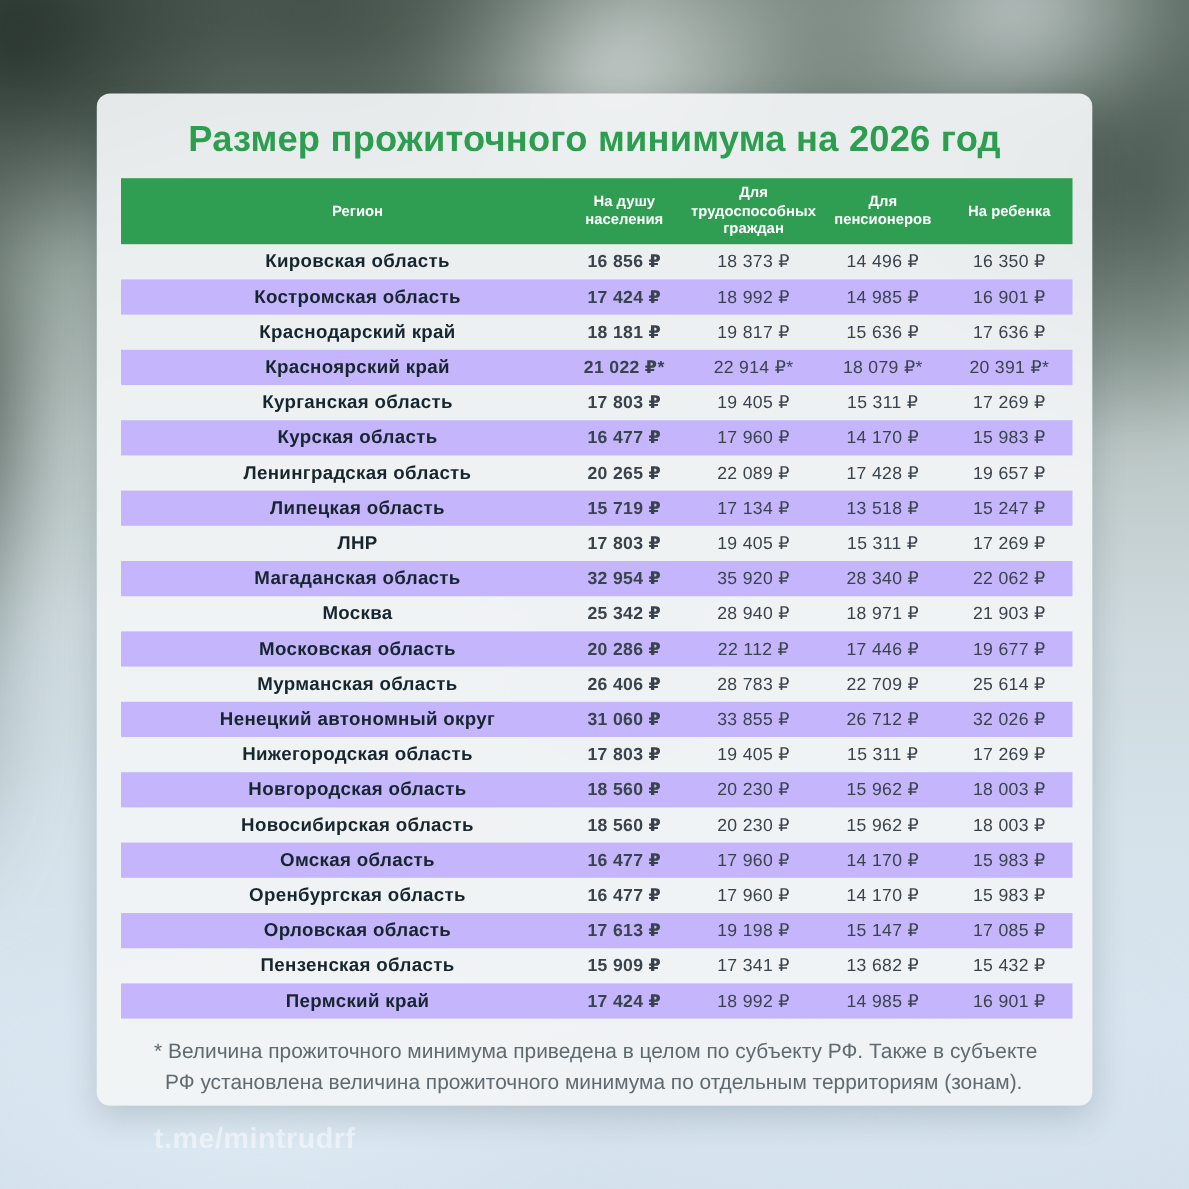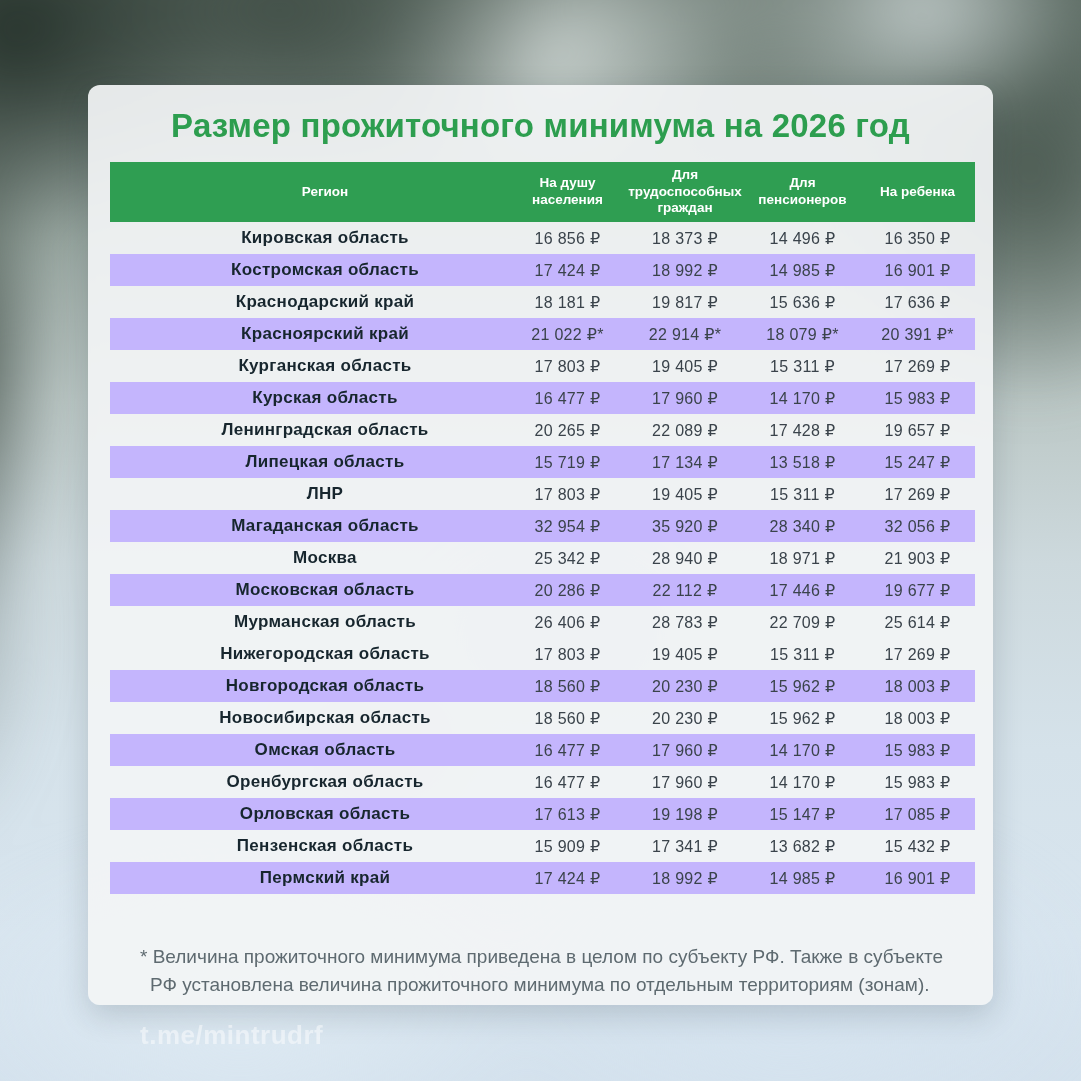--- a/index.html
+++ b/index.html
@@ -52,7 +52,7 @@
   .row{display:flex;align-items:center;height:32px;}
   .row.white{background:#c4b5fd;}
   .c-region{width:400px;box-sizing:border-box;padding-left:30px;text-align:center;}
-  .c-v1{width:115px;text-align:center;}
+  .c-v1{width:115px;text-align:center;font-weight:bold;}
   .c-v2{width:120px;text-align:center;}
   .c-v3{width:115px;text-align:center;}
   .c-v4{width:115px;text-align:center;}

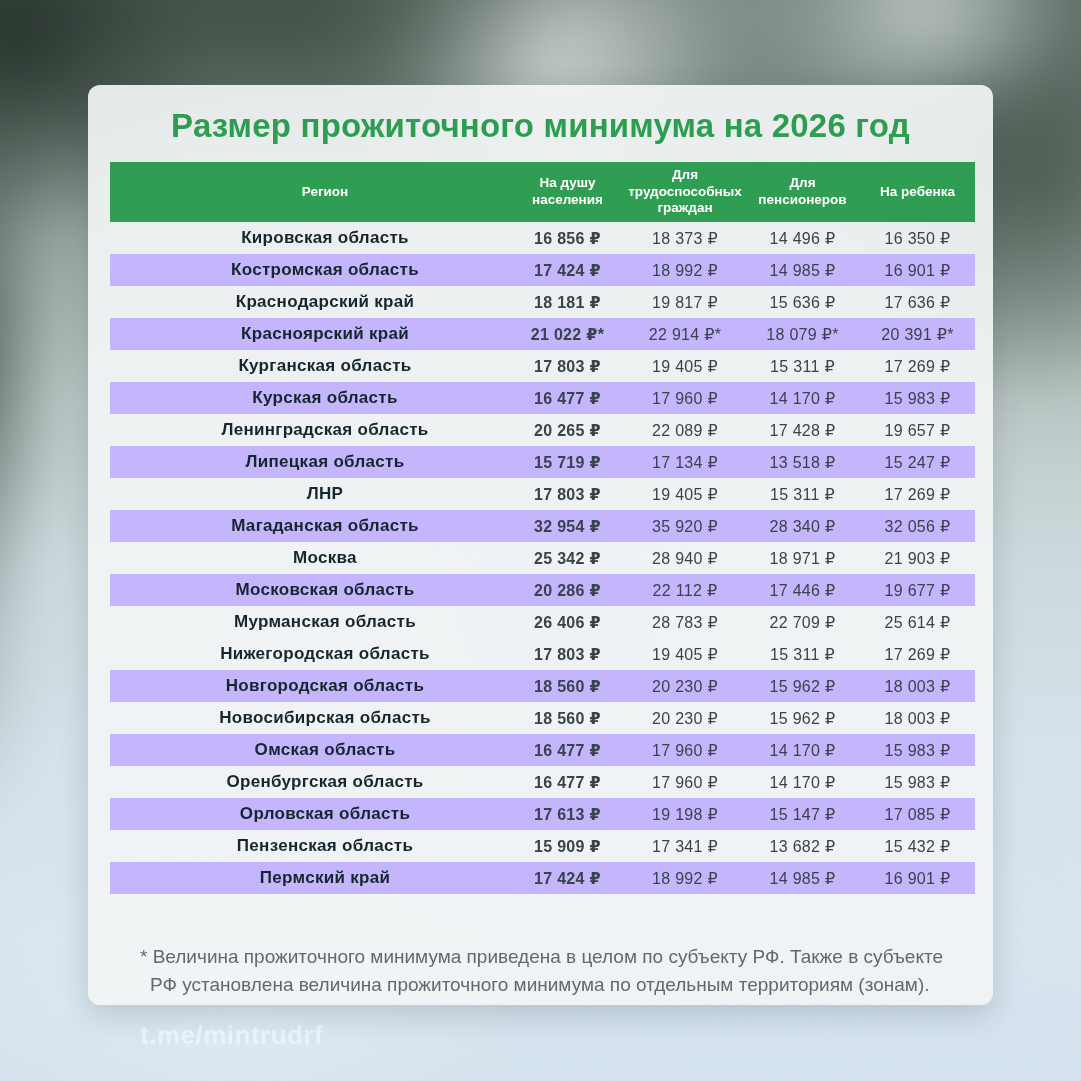--- a/index.html
+++ b/index.html
@@ -169,7 +169,7 @@
     <div class="val c-v1">32 954 ₽</div>
     <div class="val c-v2">35 920 ₽</div>
     <div class="val c-v3">28 340 ₽</div>
-    <div class="val c-v4">32 056 ₽</div>
+    <div class="val c-v4">22 062 ₽</div>
   </div>
 
   <div class="row">

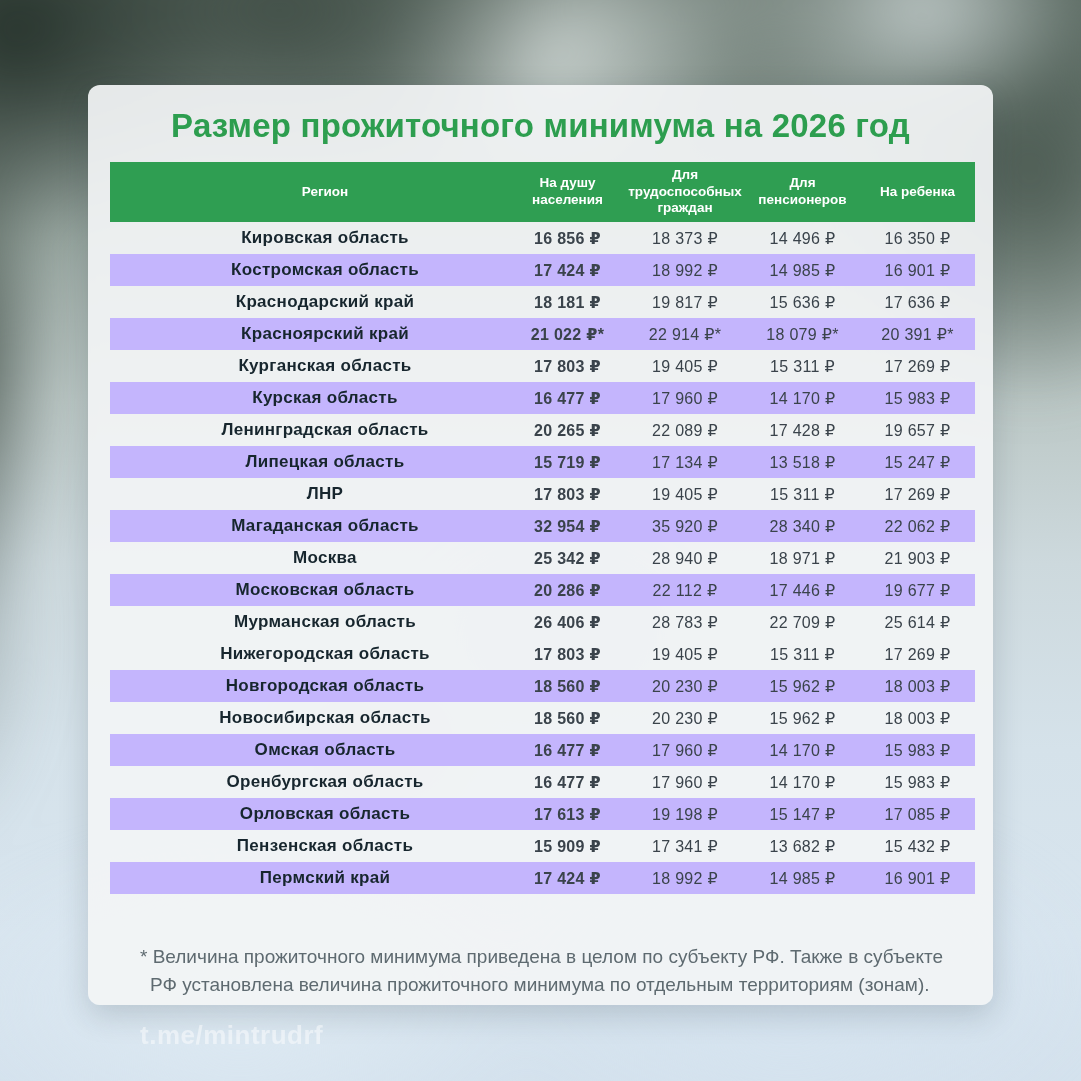--- a/index.html
+++ b/index.html
@@ -196,6 +196,13 @@
     <div class="val c-v4">25 614 ₽</div>
   </div>
 
+  <div class="row white">
+    <div class="c-region">Ненецкий автономный округ</div>
+    <div class="val c-v1">31 060 ₽</div>
+    <div class="val c-v2">33 855 ₽</div>
+    <div class="val c-v3">26 712 ₽</div>
+    <div class="val c-v4">32 026 ₽</div>
+  </div>
 
   <div class="row">
     <div class="c-region">Нижегородская область</div>

